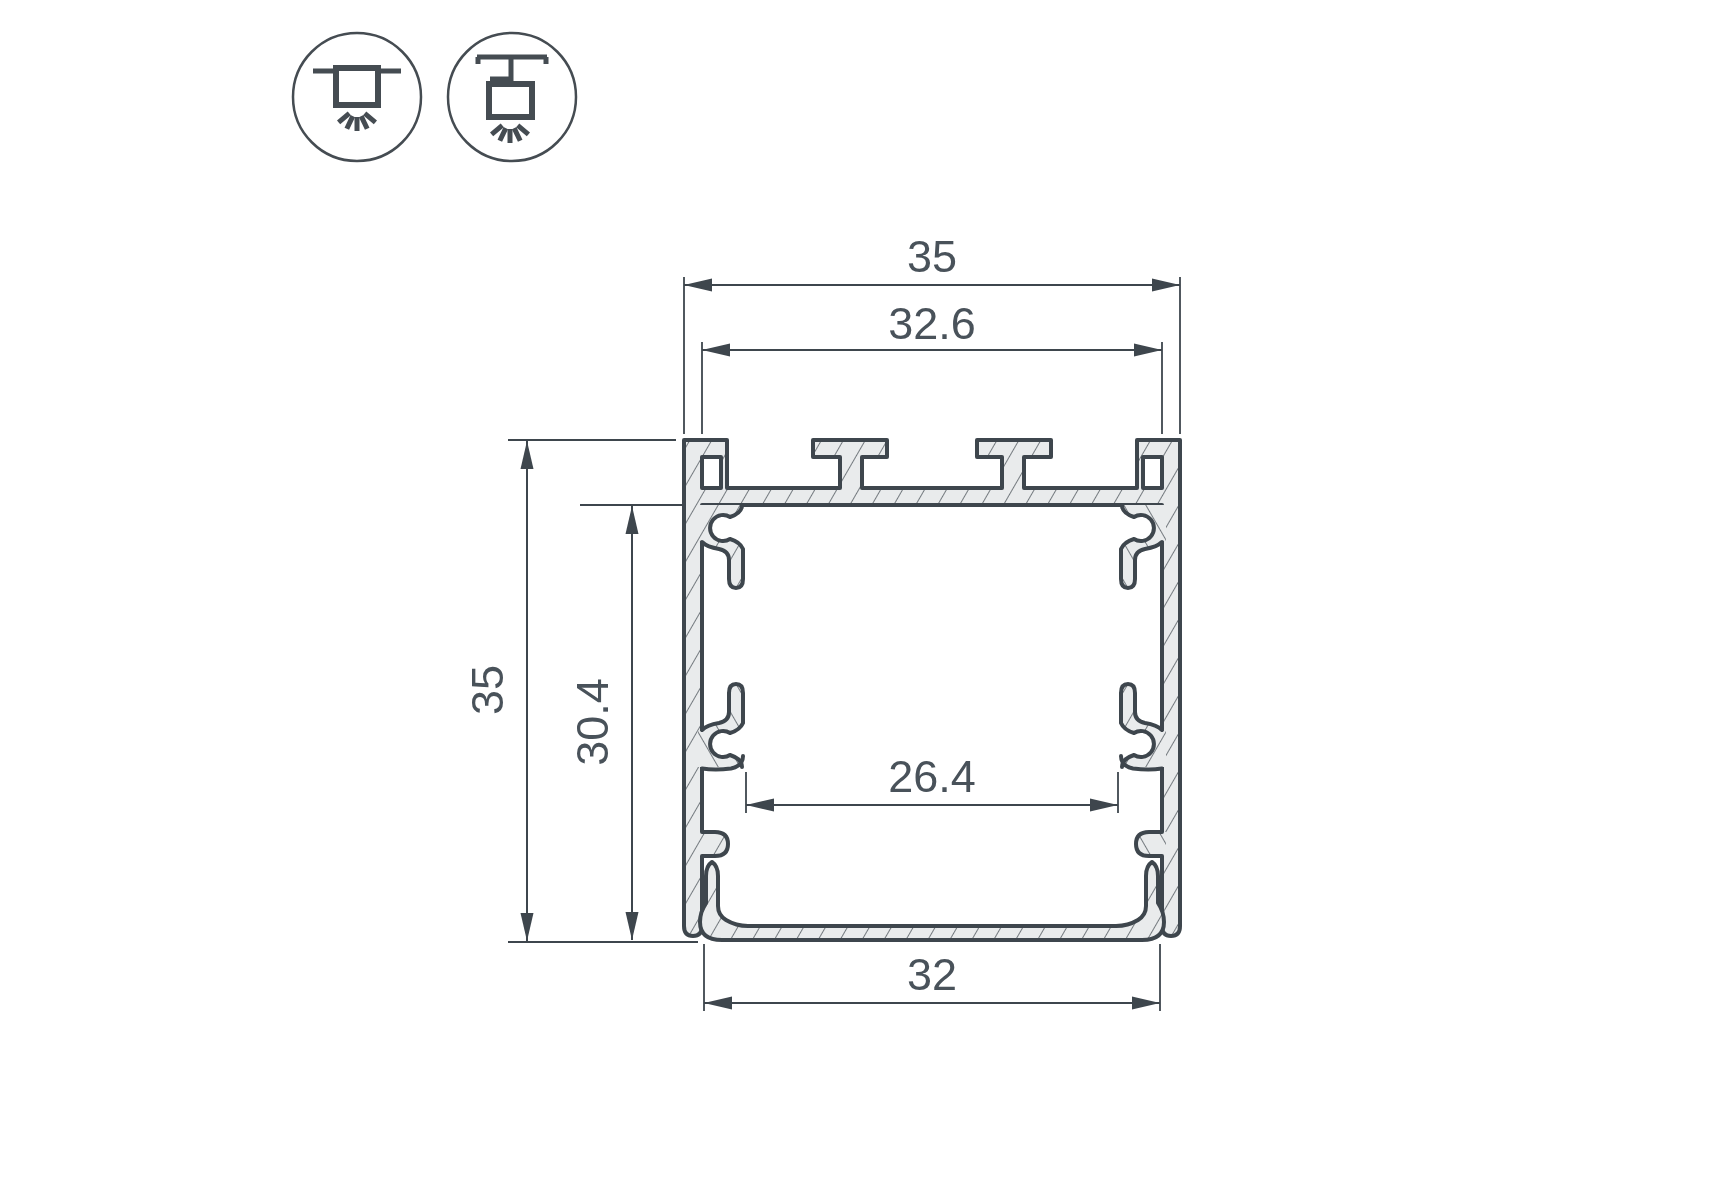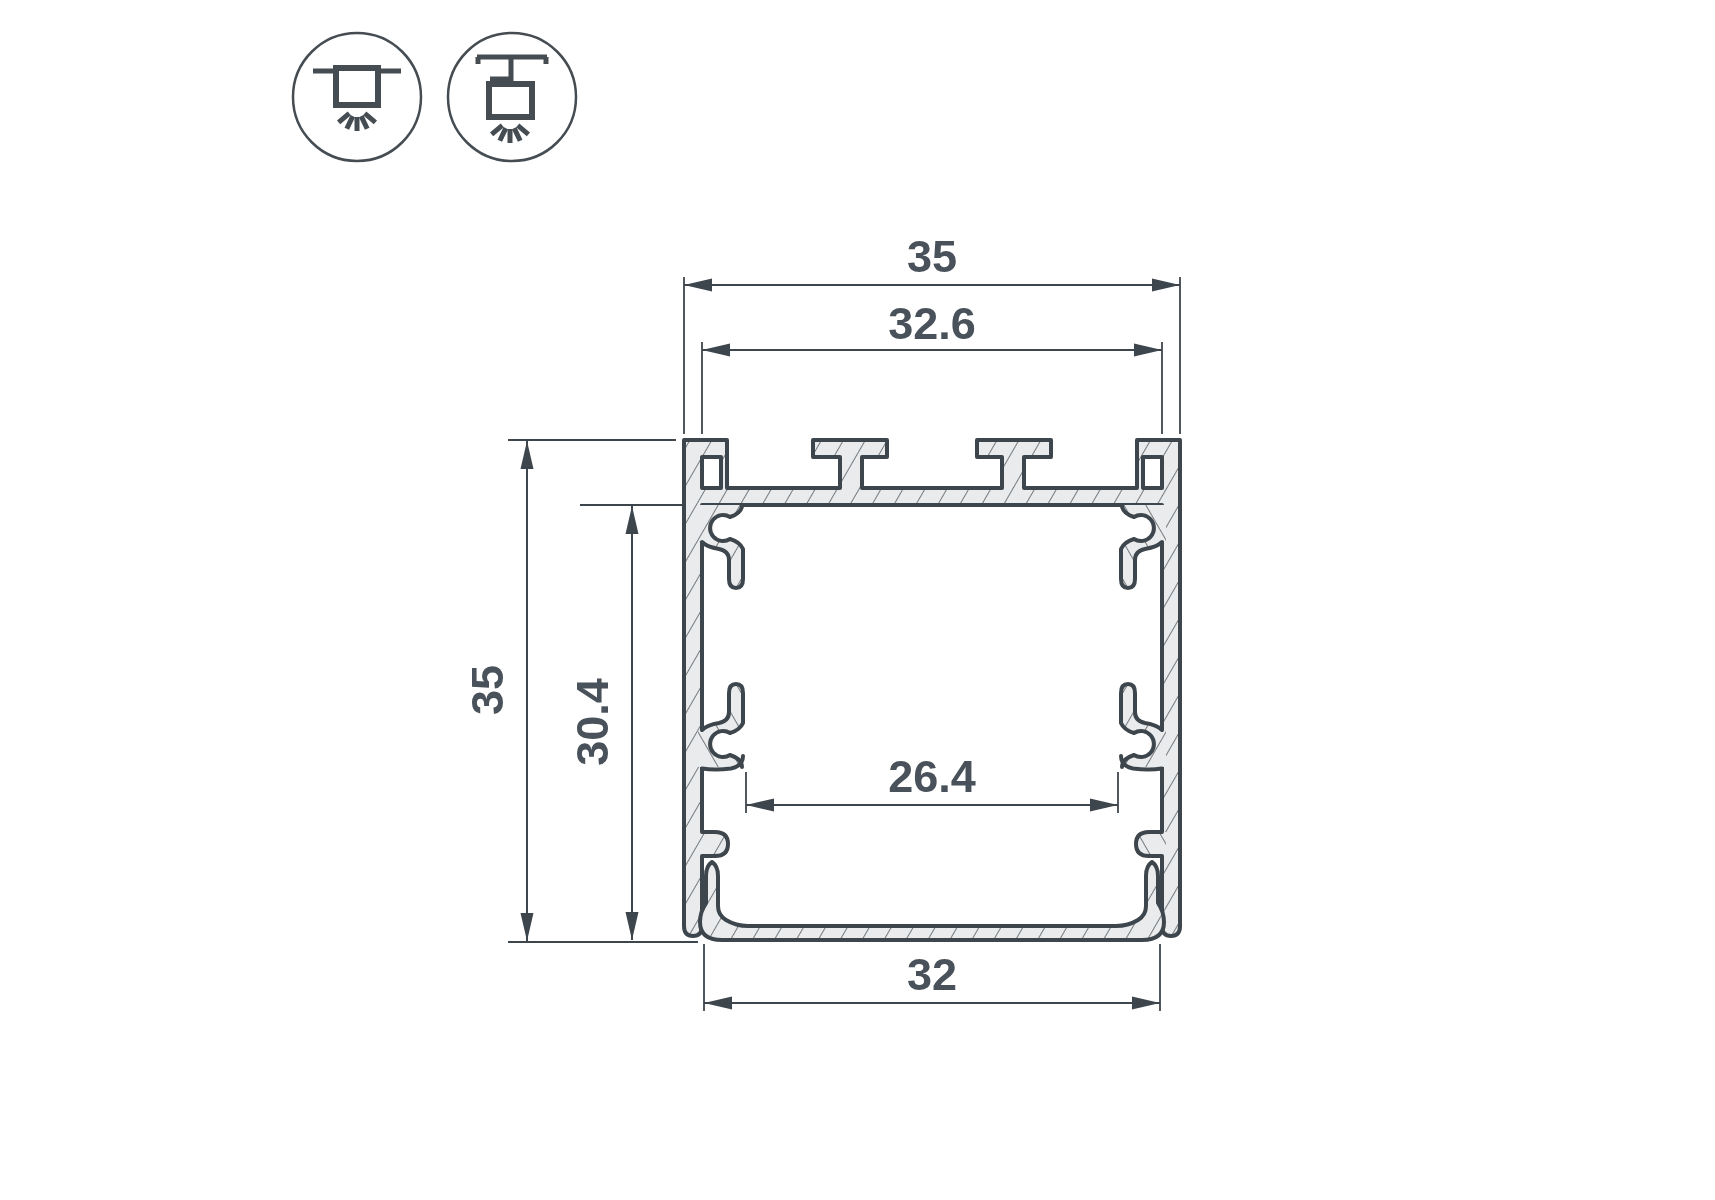--- a/index.html
+++ b/index.html
@@ -3,7 +3,7 @@
 <meta charset="utf-8">
 <style>
   html,body{margin:0;padding:0;background:#ffffff;}
-  .stage{width:1715px;height:1200px;background:#ffffff;position:relative;overflow:hidden;font-weight:bold;}
+  .stage{width:1715px;height:1200px;background:#ffffff;position:relative;overflow:hidden;}
   svg{display:block;}
   text{
     font-family:"Liberation Sans", sans-serif;

